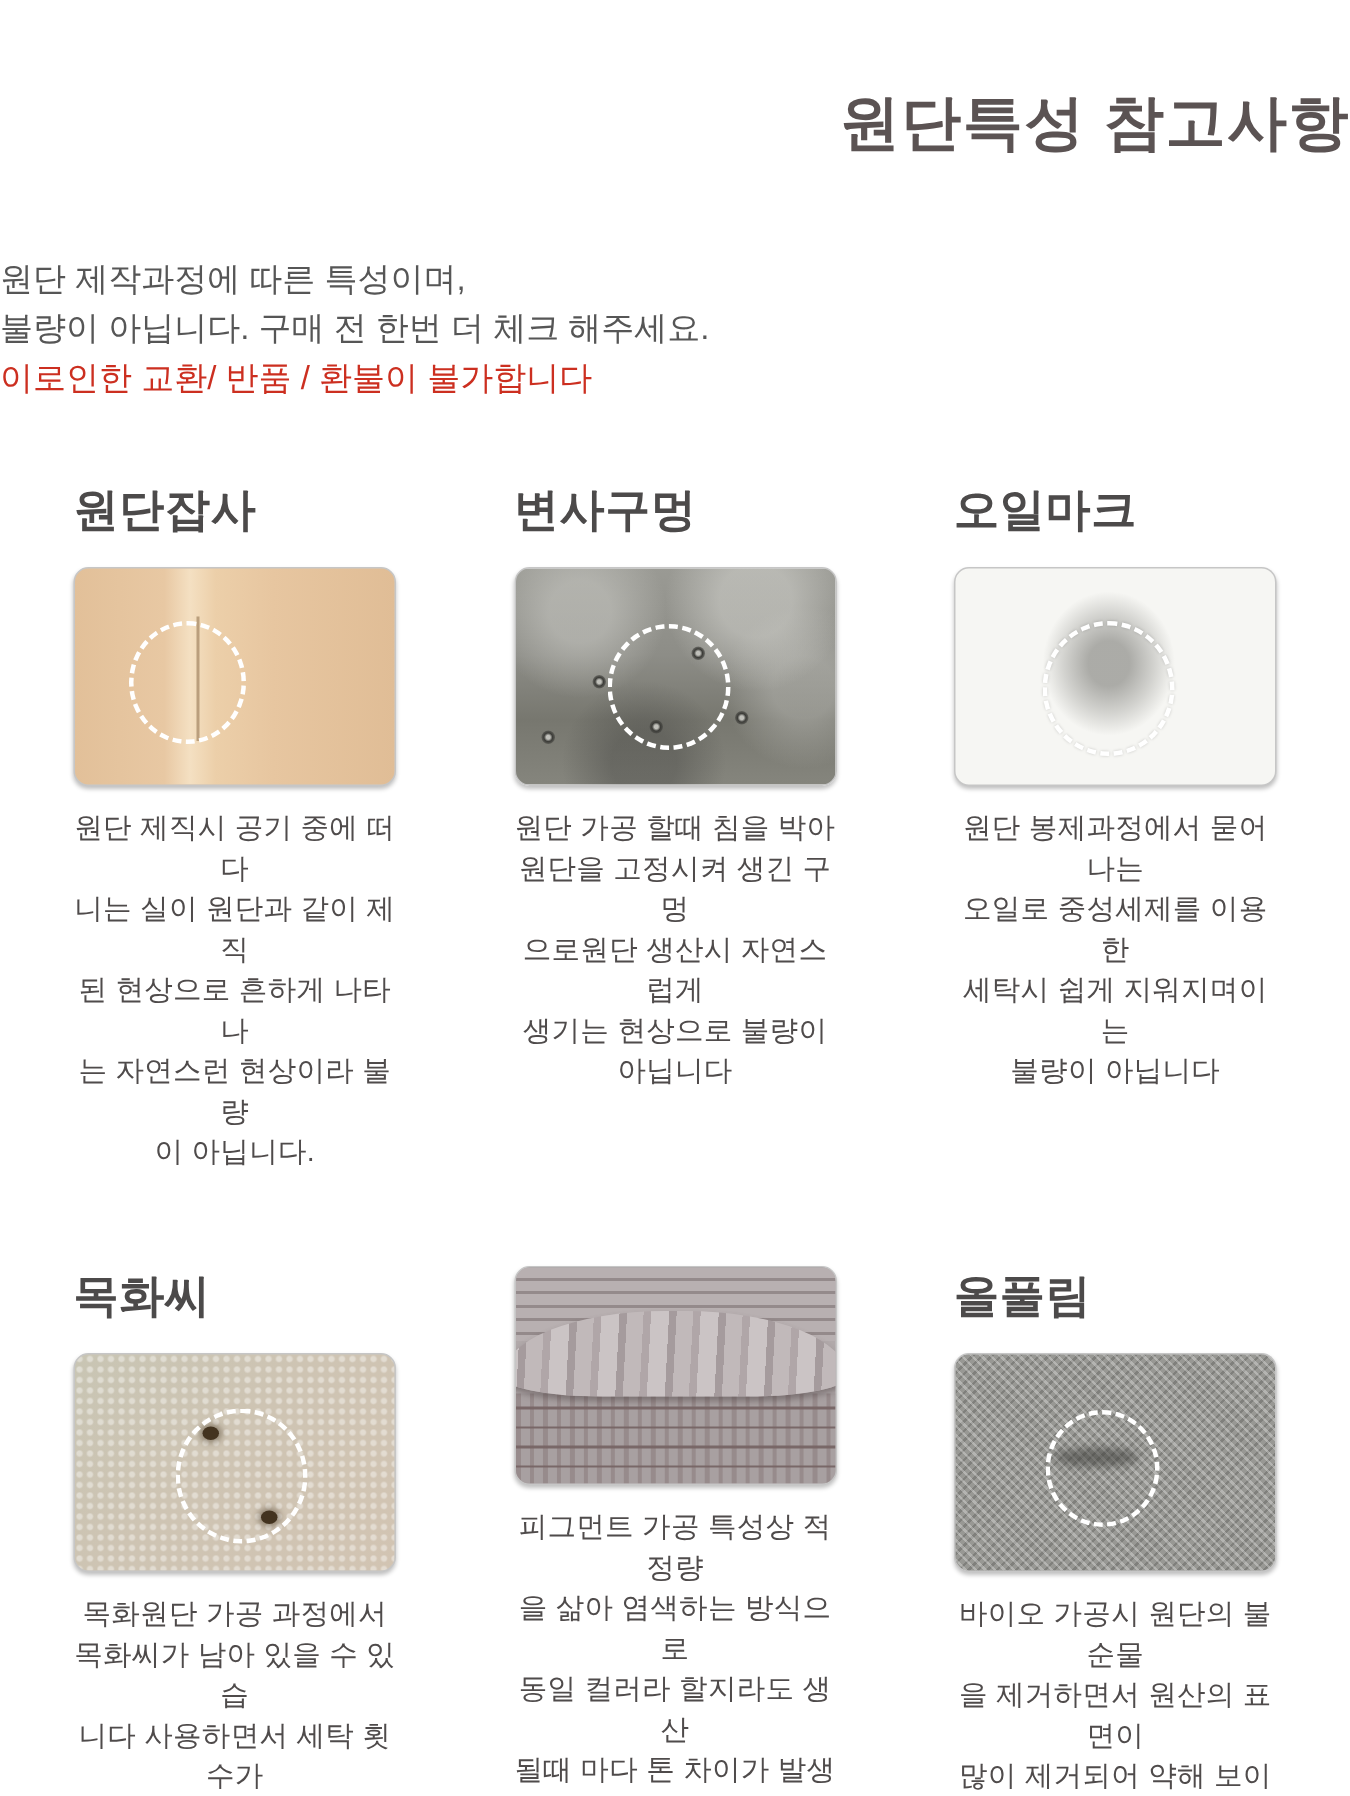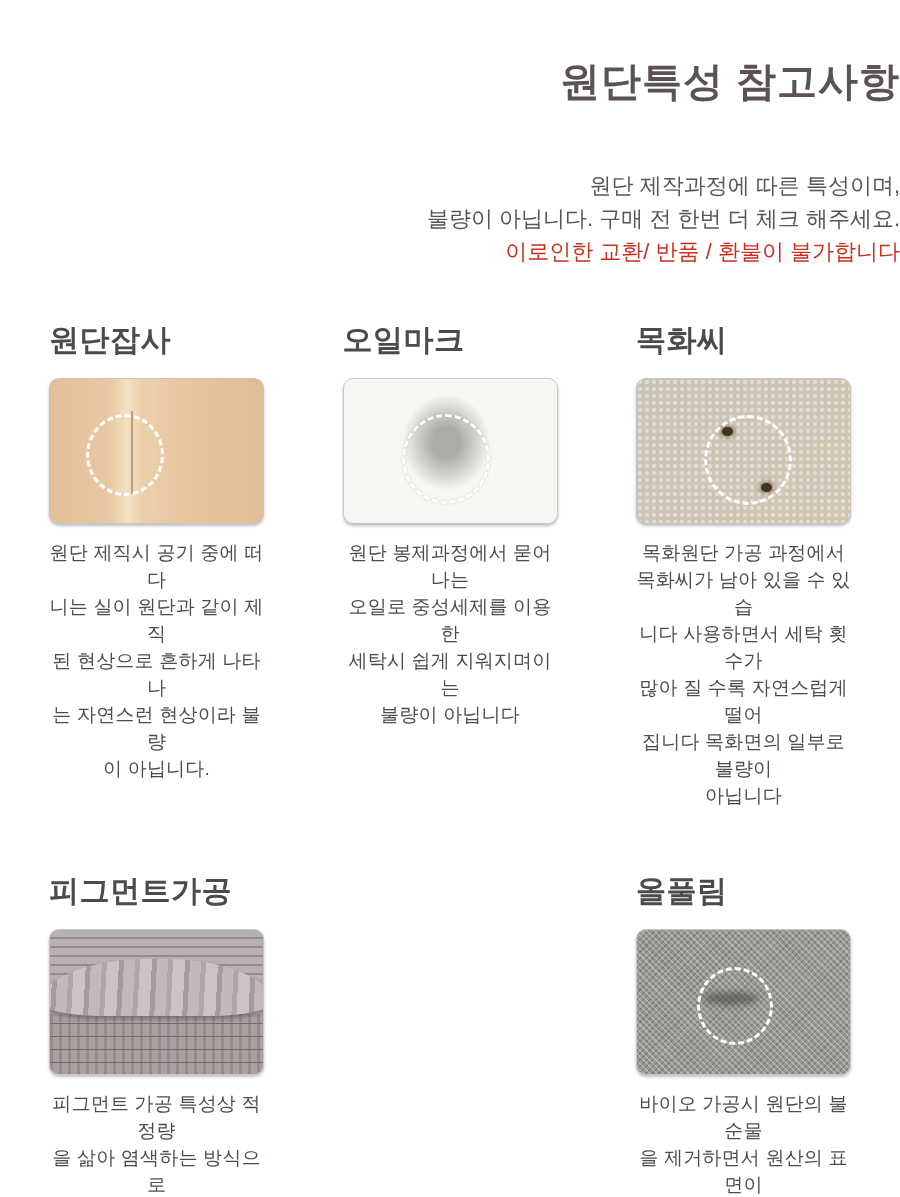--- a/index.html
+++ b/index.html
@@ -15,7 +15,7 @@
     font-size:40px; font-weight:bold; letter-spacing:1px; color:#5b5353;
   }
 
-  .intro { margin-top:60px; text-align:right; font-size:22px; line-height:33px;
+  .intro { margin-top:60px; text-align:left; font-size:22px; line-height:33px;
     color:#565656; white-space:pre-line; }
   .intro-warning { text-align:right; font-size:22px; line-height:33px;
     color:#cc2f20; font-weight:500; }

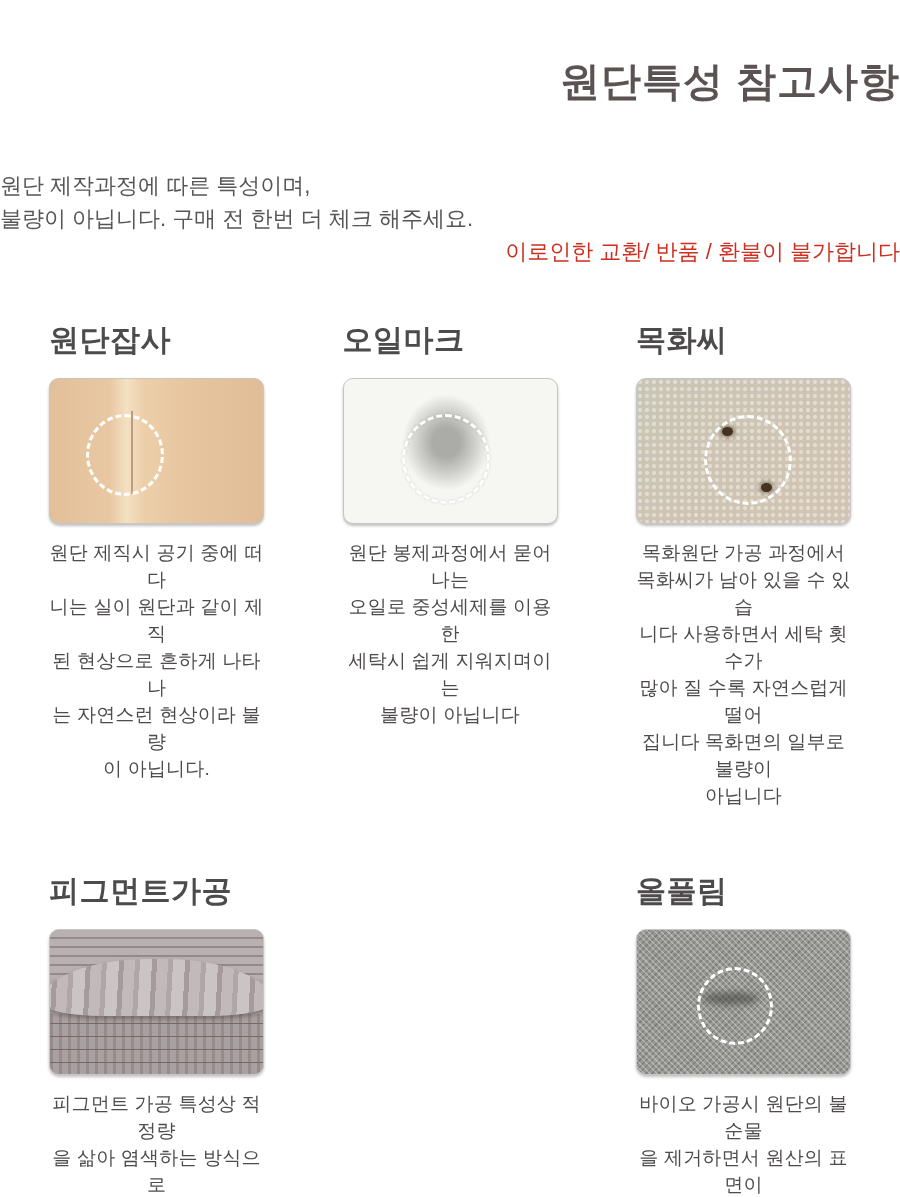--- a/index.html
+++ b/index.html
@@ -17,7 +17,7 @@
 
   .intro { margin-top:60px; text-align:left; font-size:22px; line-height:33px;
     color:#565656; white-space:pre-line; }
-  .intro-warning { text-align:right; font-size:22px; line-height:33px;
+  .intro-warning { text-align:left; font-size:22px; line-height:33px;
     color:#cc2f20; font-weight:500; }
 
   .grid {

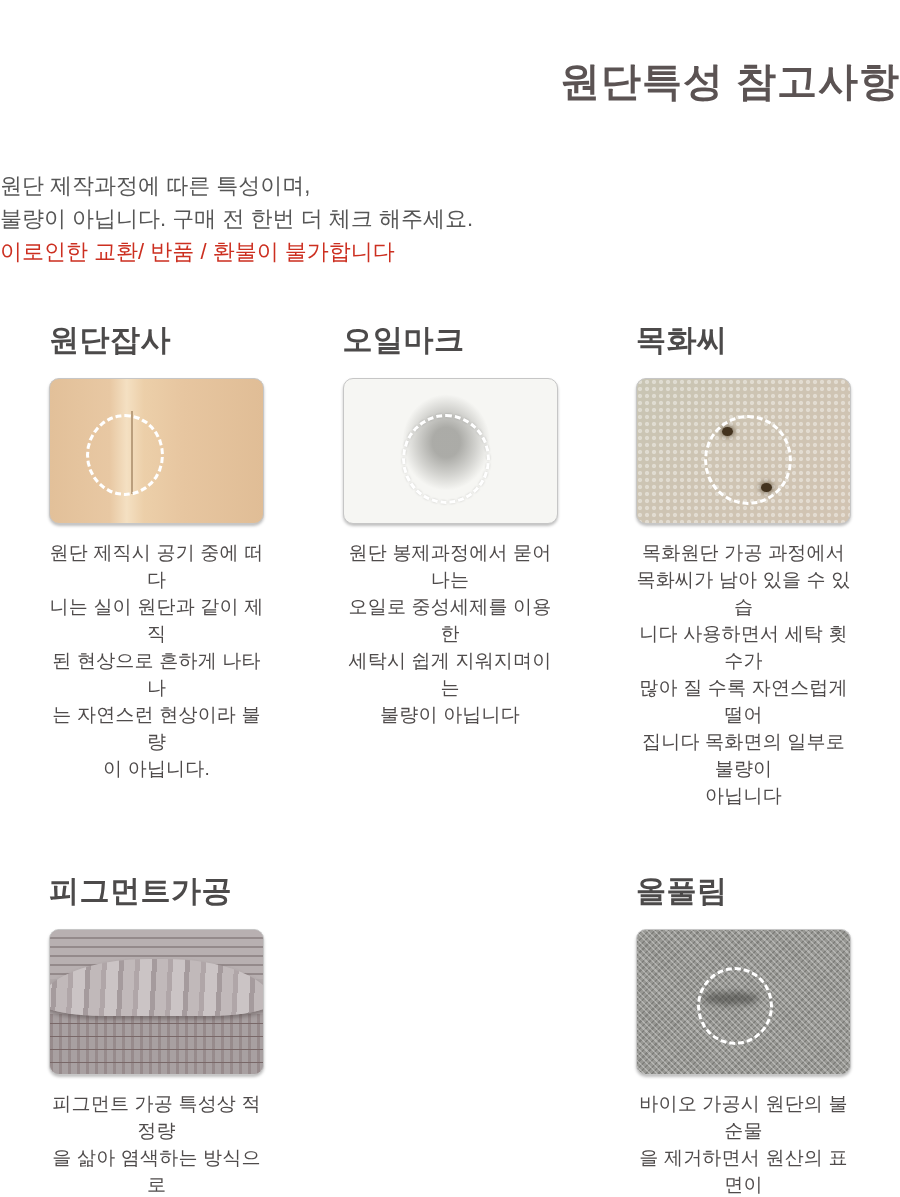--- a/index.html
+++ b/index.html
@@ -163,6 +163,22 @@
 이 아닙니다.</div>
     </div>
 
+    <div class="cell">
+      <div class="cell-title">변사구멍</div>
+      <div class="swatch swatch-needle">
+        <div class="hole hole-1"></div>
+        <div class="hole hole-2"></div>
+        <div class="hole hole-3"></div>
+        <div class="hole hole-4"></div>
+        <div class="hole hole-5"></div>
+        <div class="dashed-circle"></div>
+      </div>
+      <div class="desc">원단 가공 할때 침을 박아
+원단을 고정시켜 생긴 구멍
+으로원단 생산시 자연스럽게
+생기는 현상으로 불량이
+아닙니다</div>
+    </div>
 
     <div class="cell">
       <div class="cell-title">오일마크</div>

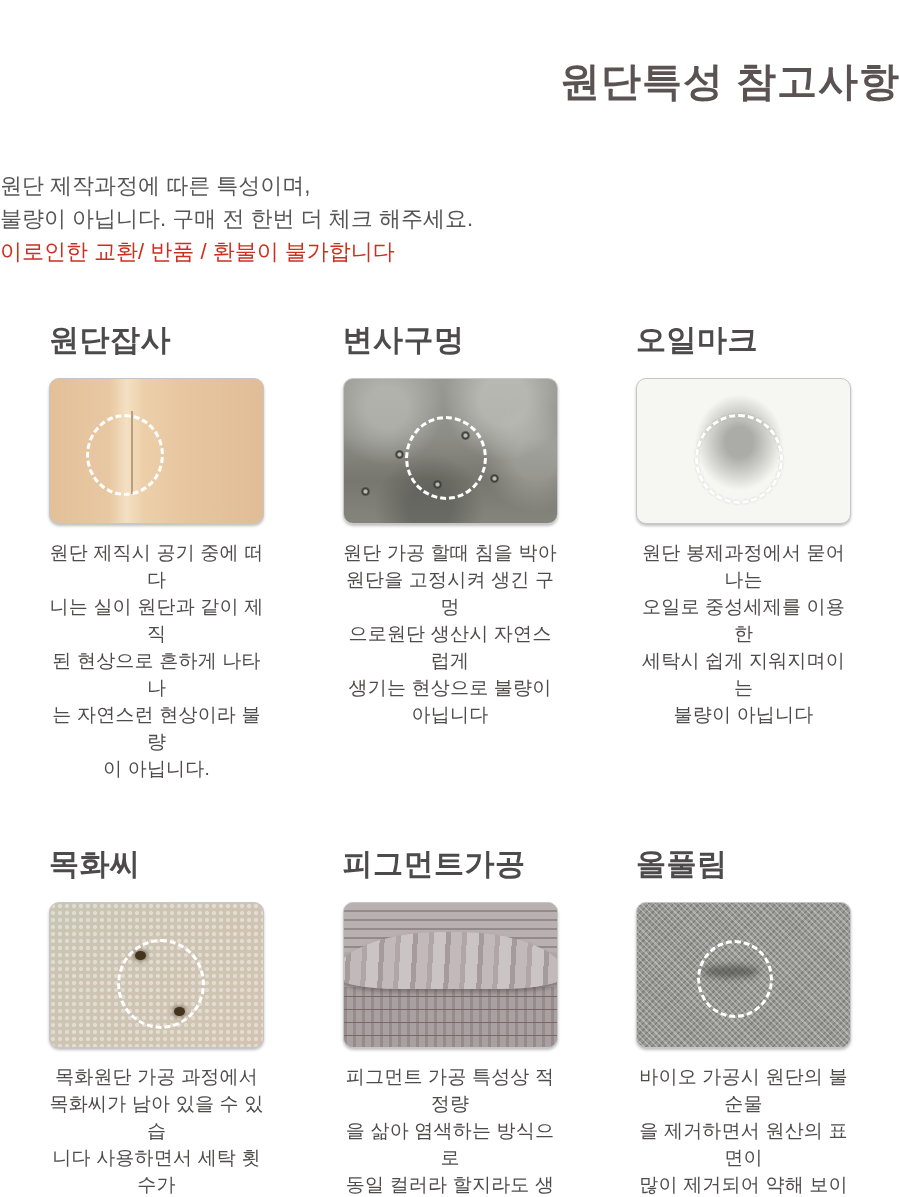--- a/index.html
+++ b/index.html
@@ -207,7 +207,6 @@
     </div>
 
     <div class="cell">
-      <div class="cell-title">피그먼트가공</div>
       <div class="swatch swatch-pigment">
         <div class="quilt-top"></div>
         <div class="quilt-bottom"></div>

